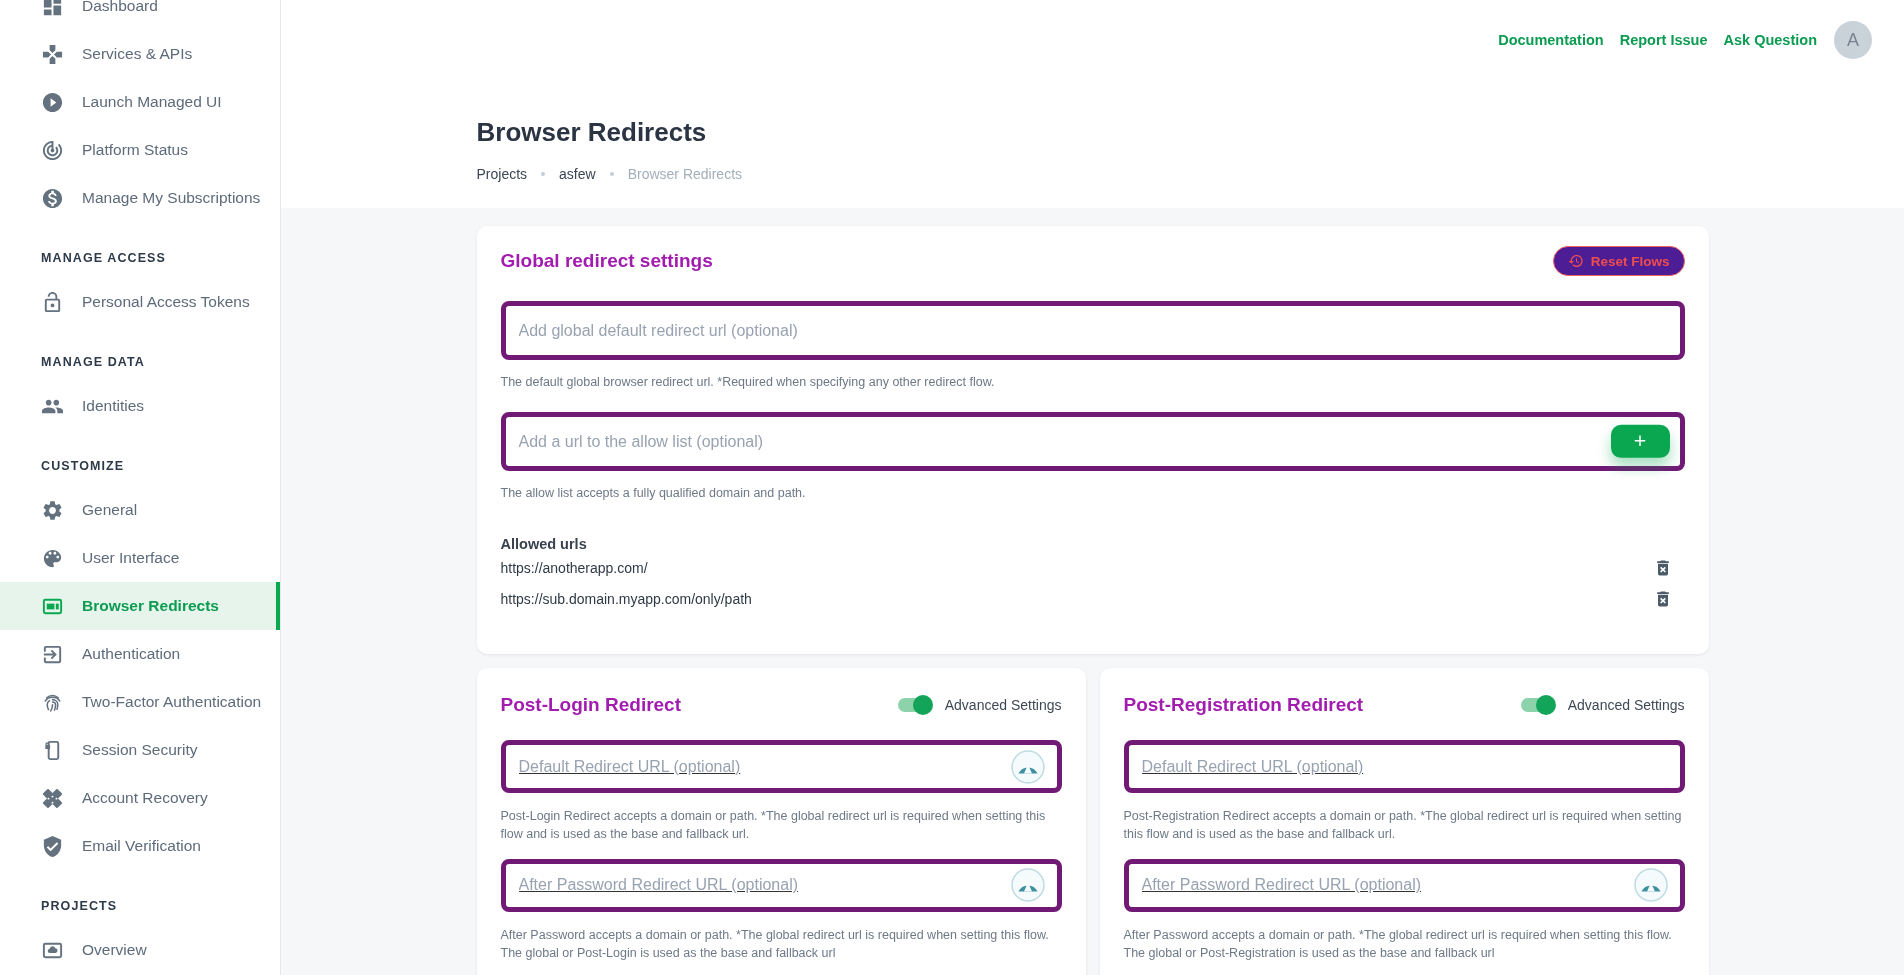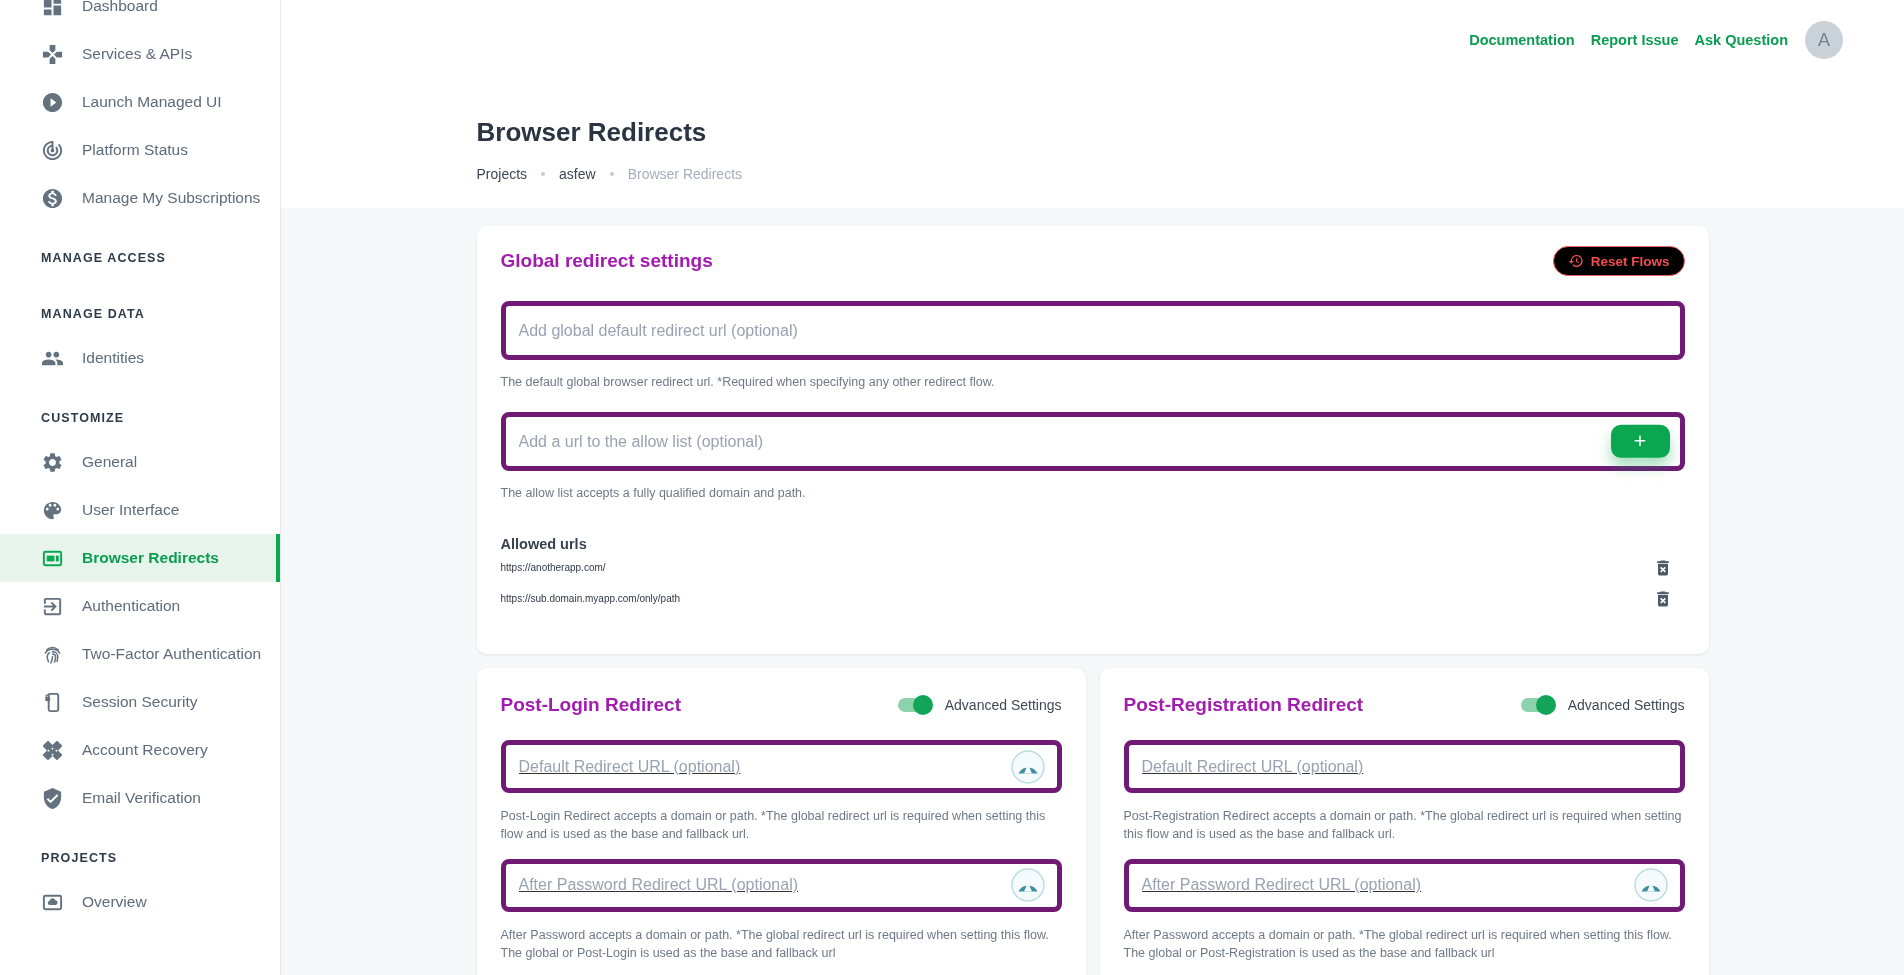--- a/index.html
+++ b/index.html
@@ -20,7 +20,7 @@
 
   
   .main { flex:1; display:flex; flex-direction:column; min-width:0; }
-  .topbar { height:80px; display:flex; align-items:center; justify-content:flex-end; padding-right:61px; background:#fff; }
+  .topbar { height:80px; display:flex; align-items:center; justify-content:flex-end; padding-right:32px; background:#fff; }
   .top-link { font-size:14.5px; font-weight:bold; color:#0b9c51; text-decoration:none; margin-left:16px; cursor:pointer; }
   .avatar { width:38px; height:38px; border-radius:50%; background:#c9d1d9; color:#78848f;
             display:flex; align-items:center; justify-content:center; font-size:18px; margin-left:17px; cursor:pointer; }

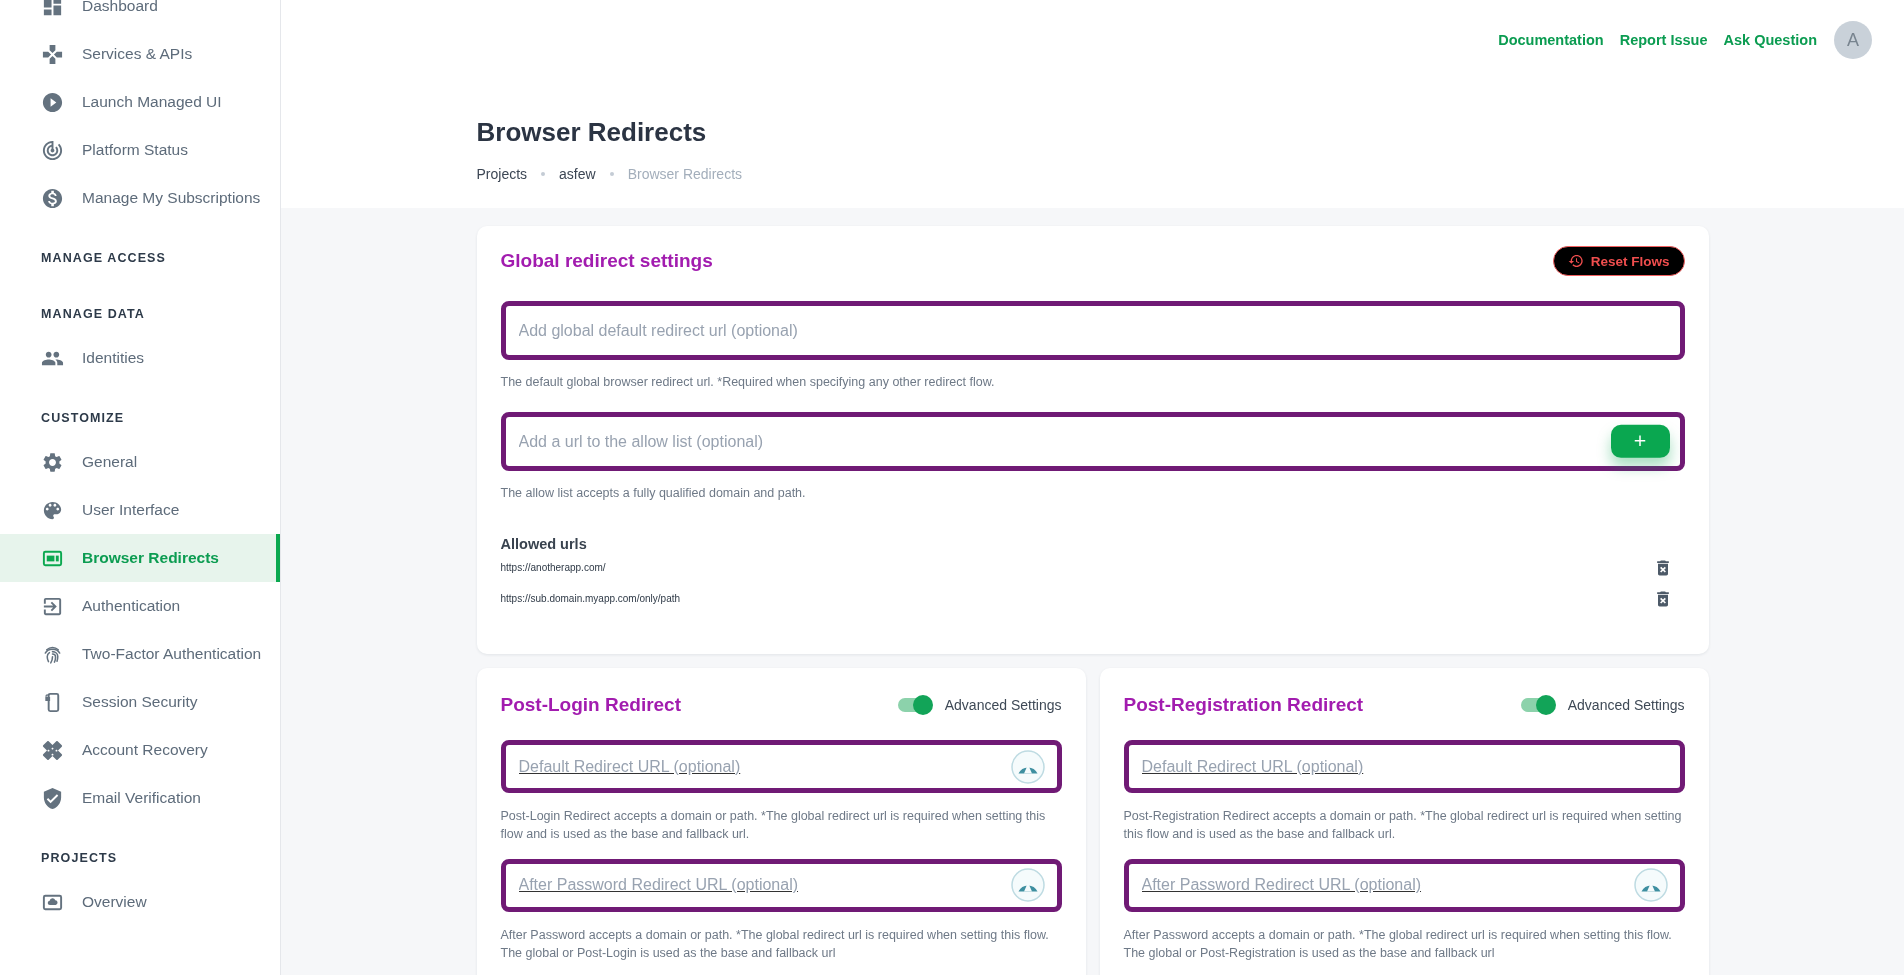--- a/index.html
+++ b/index.html
@@ -40,7 +40,7 @@
   .card-head { display:flex; justify-content:space-between; align-items:center; }
   .card-title { font-size:19px; font-weight:bold; color:#a21caf; }
 
-  .reset-btn { display:flex; align-items:center; gap:7px; border:1px solid #f26060; color:#f04e4e; background:#000000;
+  .reset-btn { display:flex; align-items:center; gap:7px; border:1px solid #f26060; color:#f04e4e; background:#4c1d95;
                border-radius:16px; height:30px; padding:0 14px; font-size:13.5px; font-weight:bold; cursor:pointer;
                font-family:inherit; }
   .reset-btn svg { width:16px; height:16px; }

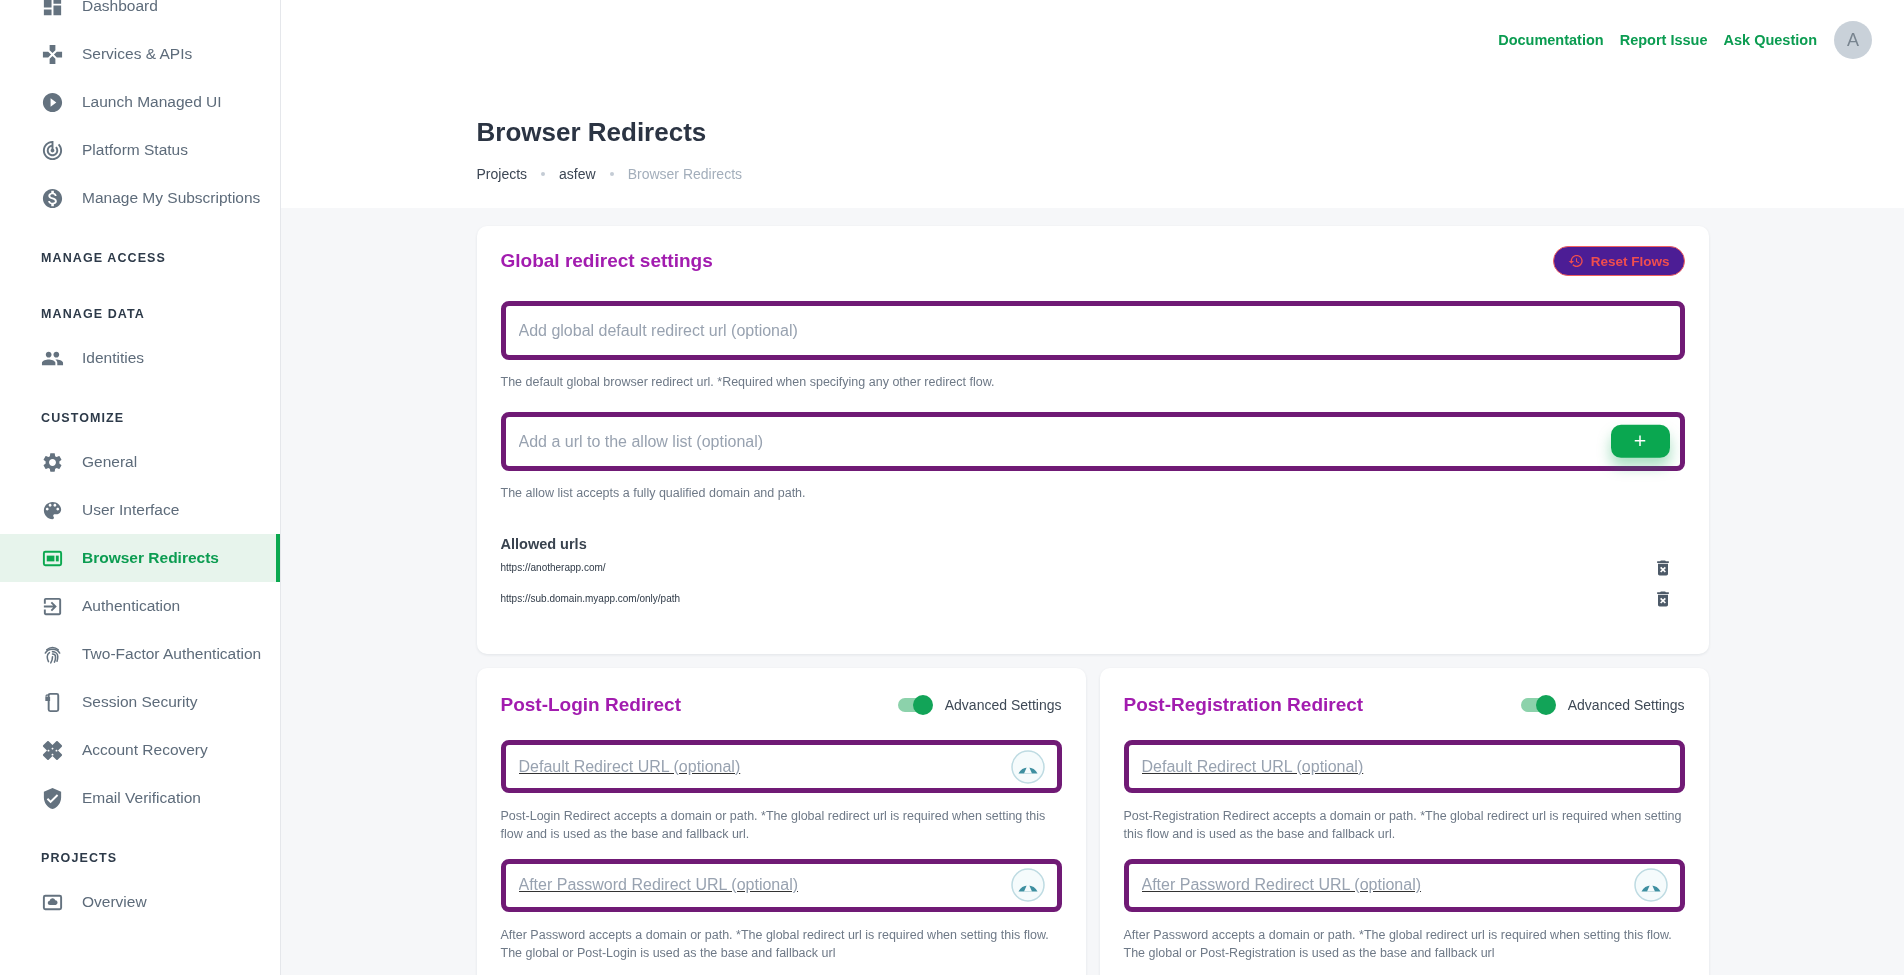--- a/index.html
+++ b/index.html
@@ -124,6 +124,12 @@
 
     <div class="section-label">MANAGE ACCESS</div>
 
+    <div class="nav-item">
+      <svg viewBox="0 0 24 24" fill="currentColor">
+          <path d="M12 17c1.1 0 2-.9 2-2s-.9-2-2-2-2 .9-2 2 .9 2 2 2zm6-9h-1V6c0-2.76-2.24-5-5-5S7 3.24 7 6h1.9c0-1.71 1.39-3.1 3.1-3.1 1.71 0 3.1 1.39 3.1 3.1v2H6c-1.1 0-2 .9-2 2v10c0 1.1.9 2 2 2h12c1.1 0 2-.9 2-2V10c0-1.1-.9-2-2-2zm0 12H6V10h12v10z"></path>
+        </svg>
+      <span>Personal Access Tokens</span>
+    </div>
 
     <div class="section-label">MANAGE DATA</div>
 

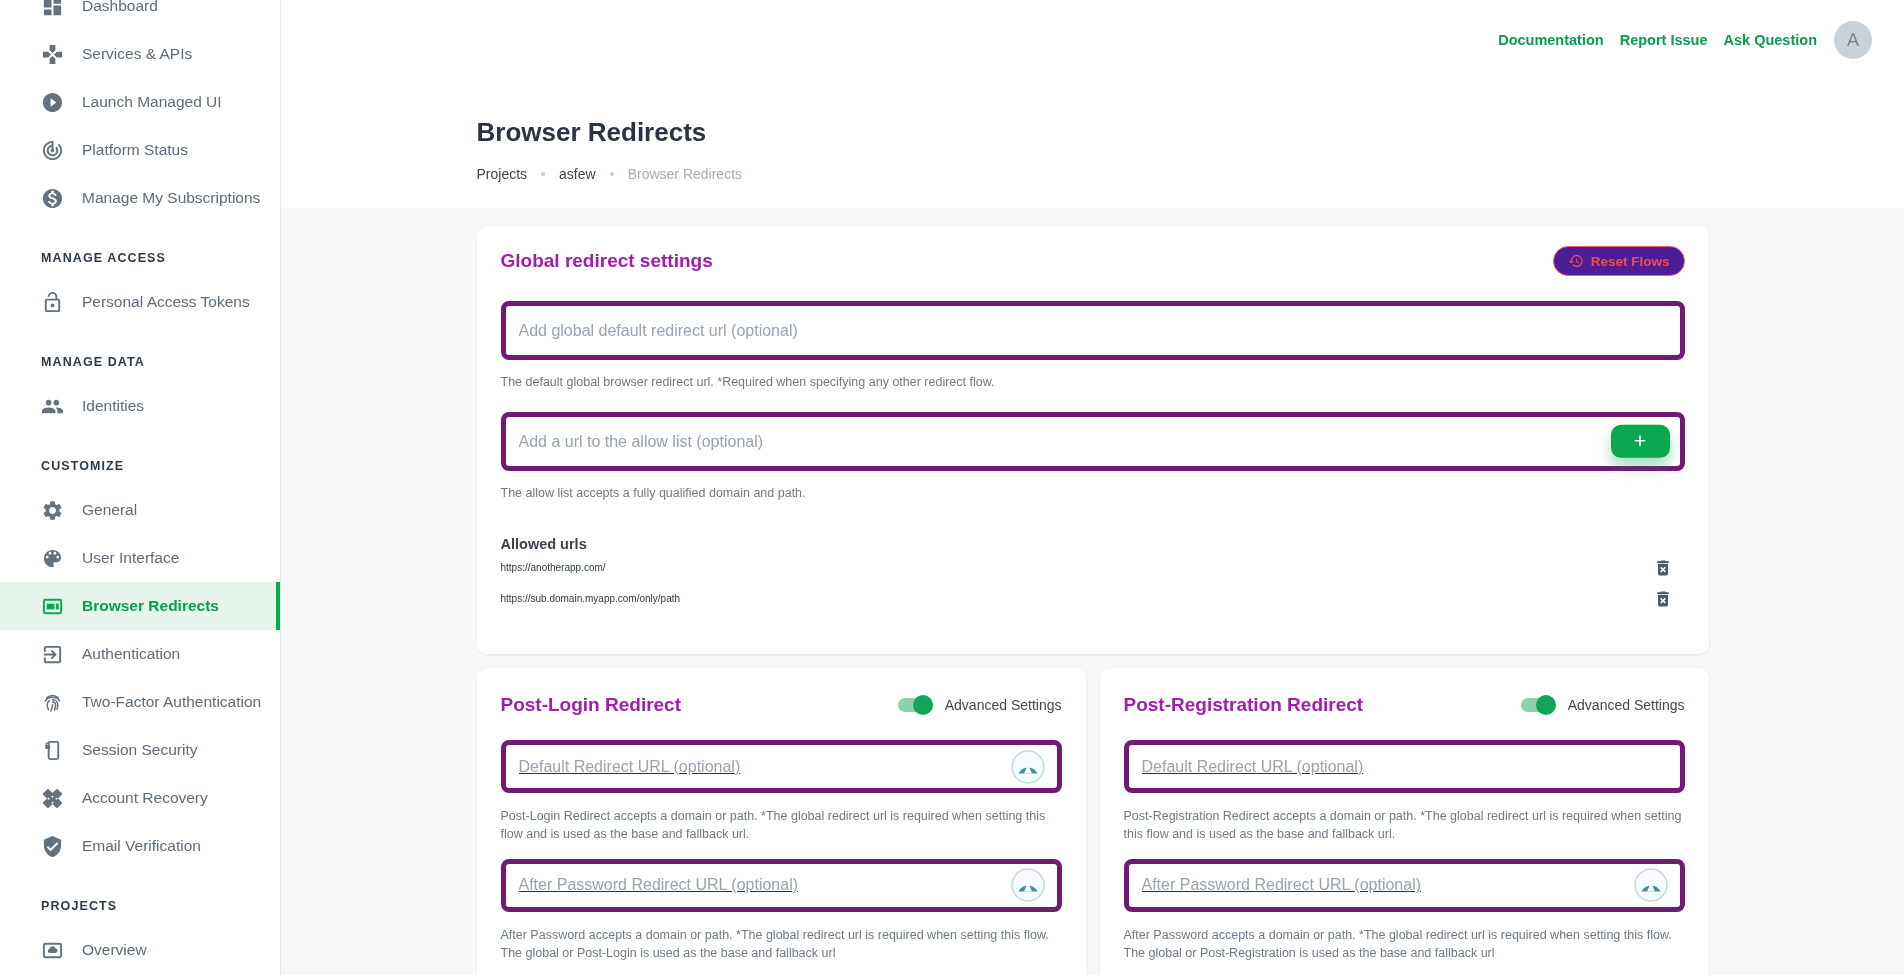--- a/index.html
+++ b/index.html
@@ -62,7 +62,7 @@
   .allowed-title { font-size:14.5px; font-weight:bold; color:#39434f; }
   .url-row { display:flex; align-items:center; justify-content:space-between; height:31px; }
   .url-row:first-of-type { margin-top:9px; }
-  .url-text { font-size:10px; color:#2f3a47; }
+  .url-text { font-size:14px; color:#2f3a47; }
   .trash-btn { width:24px; height:24px; margin-right:10px; border:none; background:none; color:#4d5a68; cursor:pointer;
                display:flex; align-items:center; justify-content:center; }
   .trash-btn svg { width:20px; height:20px; }

